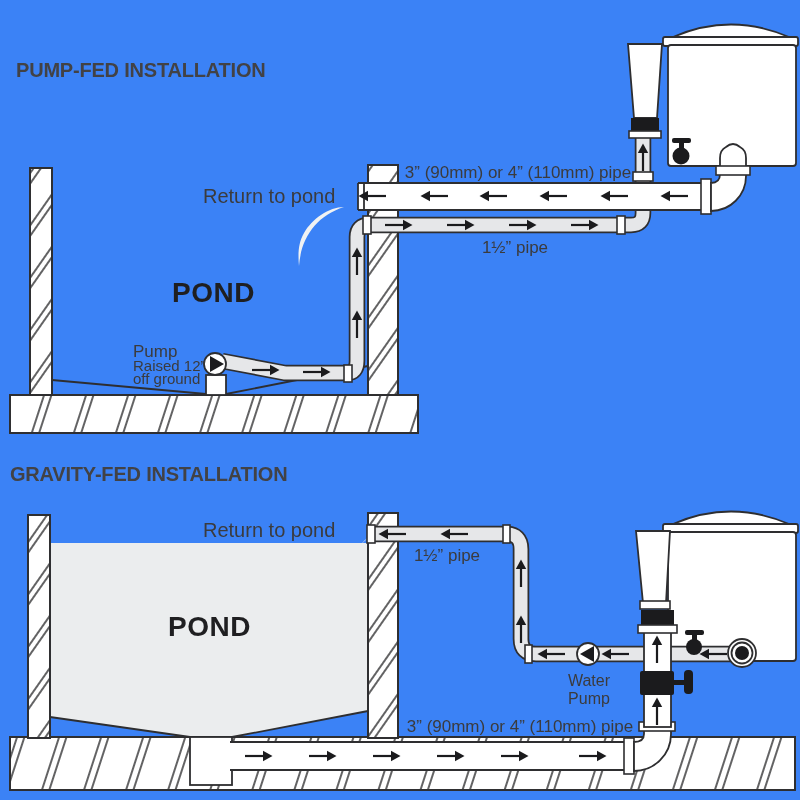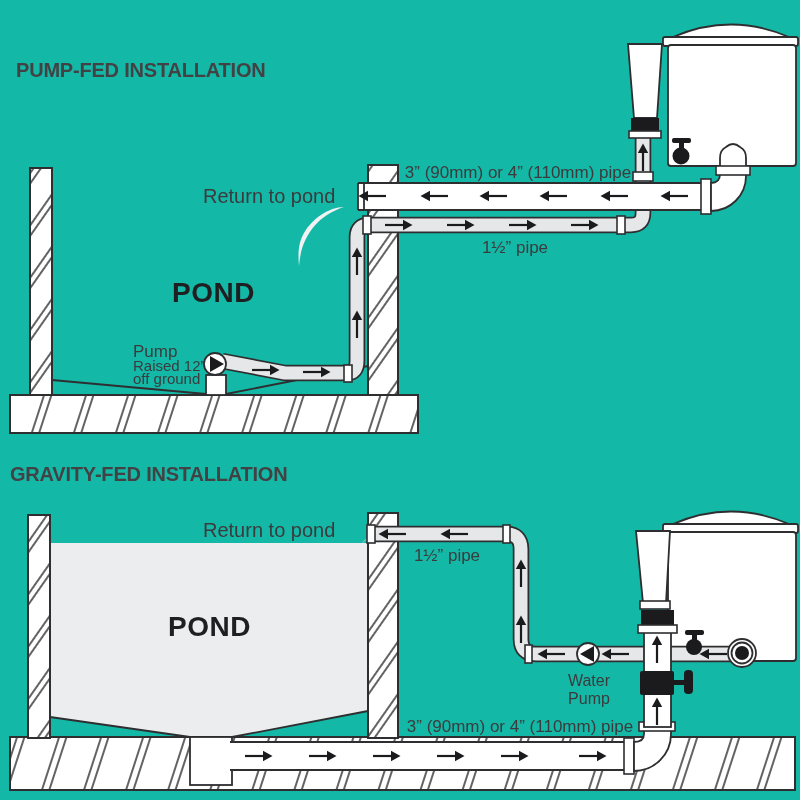--- a/index.html
+++ b/index.html
@@ -3,7 +3,7 @@
 <meta charset="utf-8">
 <style>
   html,body{margin:0;padding:0;background:#ffffff;}
-  .canvas{position:relative;width:800px;height:800px;background:#14b8a6;overflow:hidden;
+  .canvas{position:relative;width:800px;height:800px;background:#3b82f6;overflow:hidden;
           font-family:"Liberation Sans", sans-serif;}
   svg text{fill:#3b3b3d;}
   text.title{font-weight:bold;font-size:20px;fill:#424245;letter-spacing:-0.2px;}

